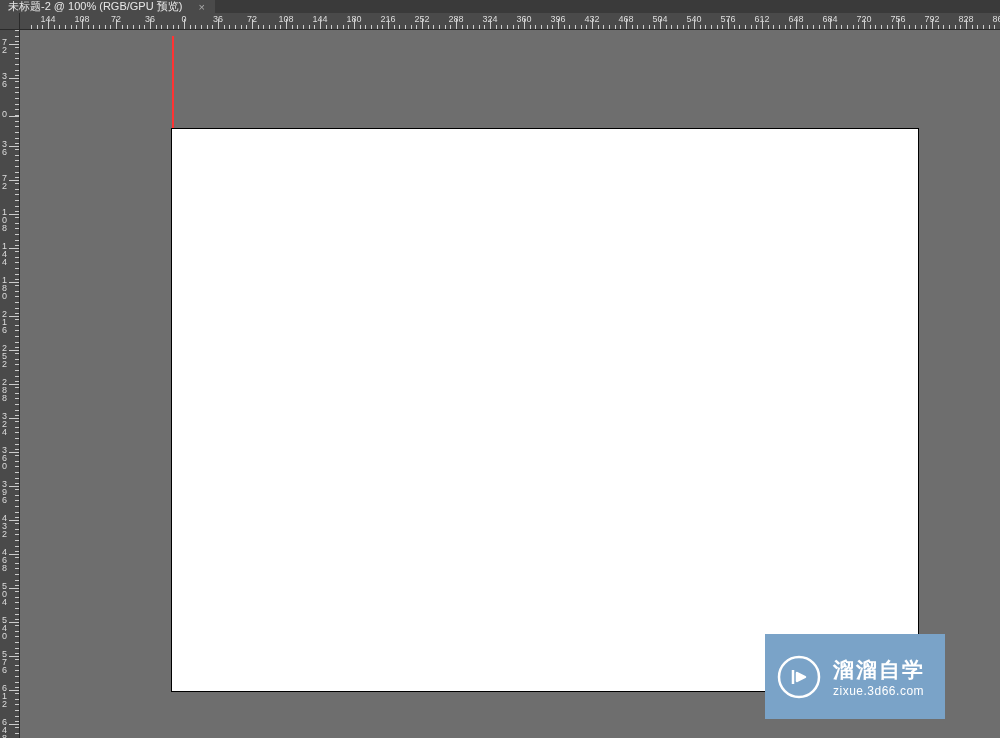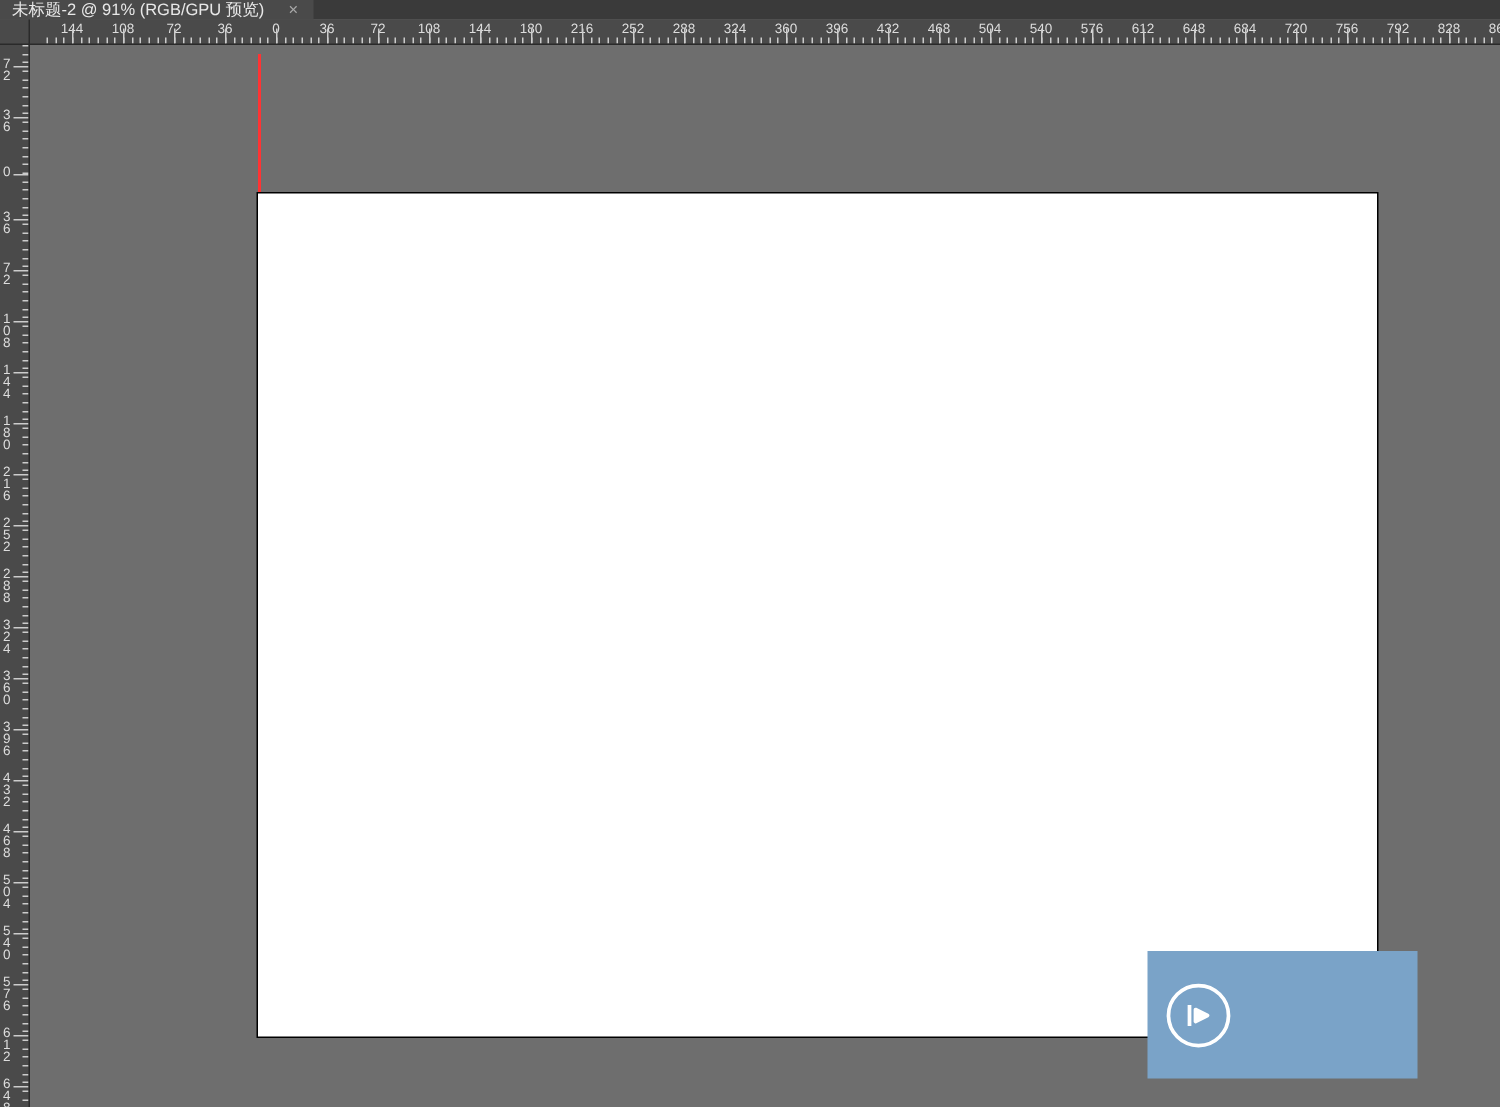--- a/index.html
+++ b/index.html
@@ -221,7 +221,7 @@
 
 <div class="tab-bar">
   <div class="tab">
-    <span>未标题-2 @ 91% (RGB/GPU 预览)</span>
+    <span>未标题-2 @ 100% (RGB/GPU 预览)</span>
     <span class="tab-close">×</span>
   </div>
 </div>

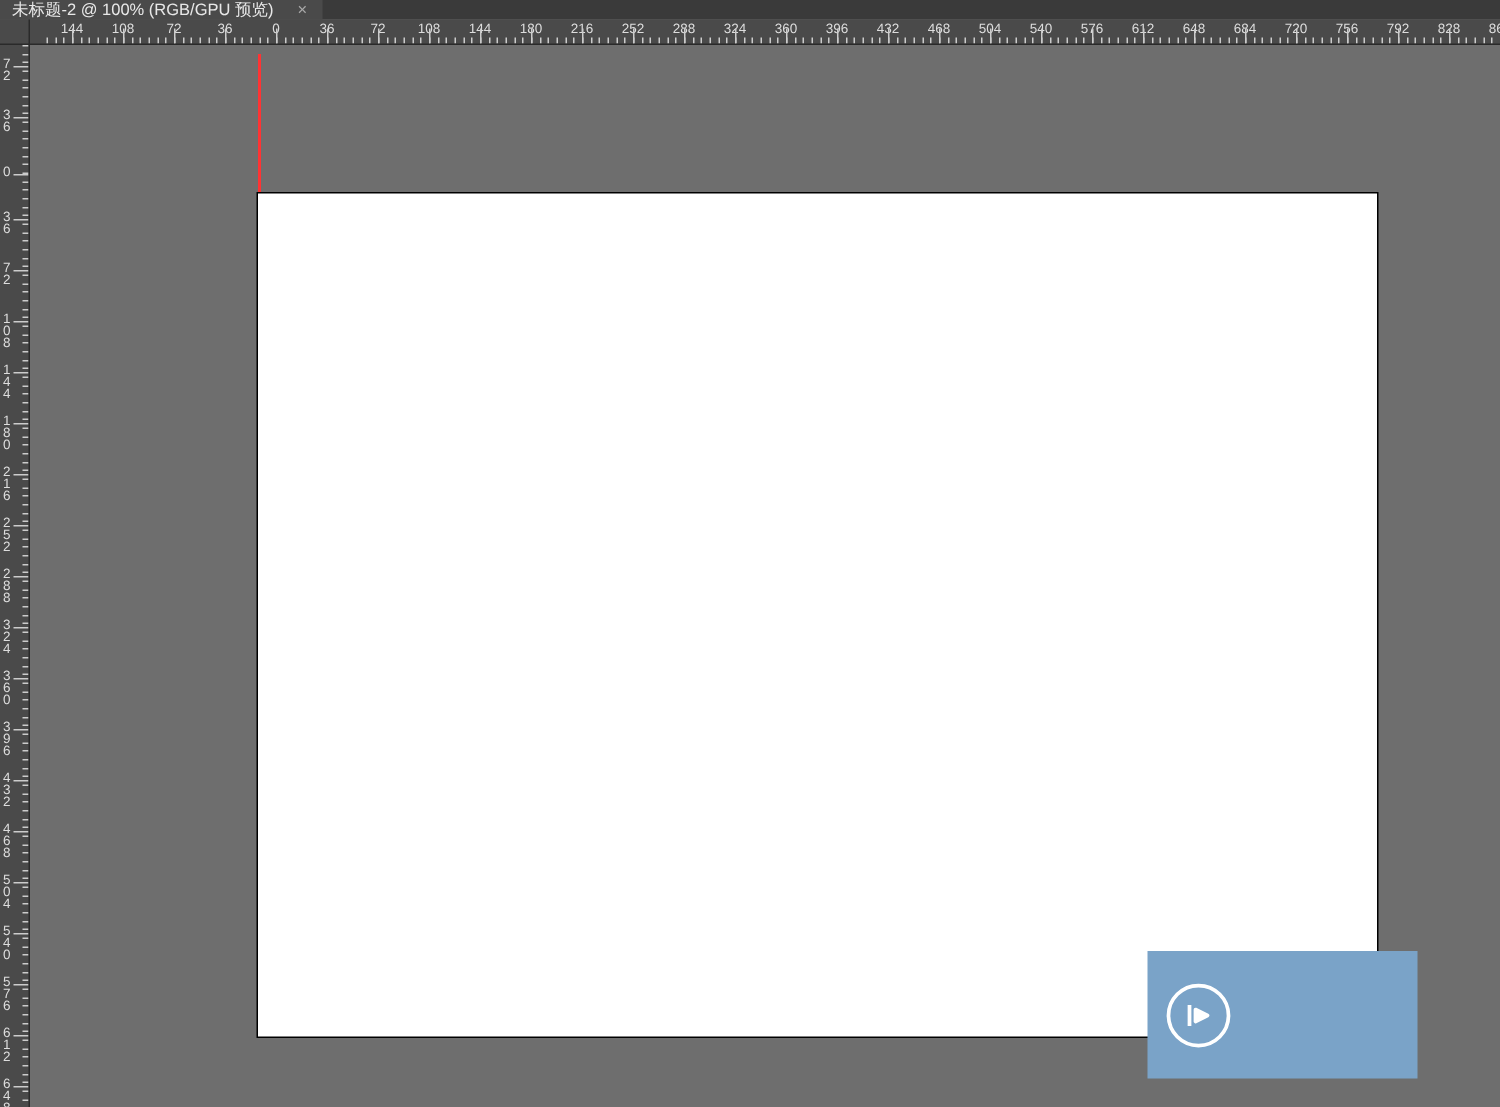--- a/index.html
+++ b/index.html
@@ -723,6 +723,10 @@
       <path d="M16 15 L16 29 M20 18 L28 22 L20 26 Z" stroke="#fff" stroke-width="2.5" fill="#fff" stroke-linejoin="round"></path>
     </svg>
   </div>
+  <div class="watermark-text">
+    <div class="watermark-title">溜溜自学</div>
+    <div class="watermark-sub">zixue.3d66.com</div>
+  </div>
 </div>
 
 </body></html>

